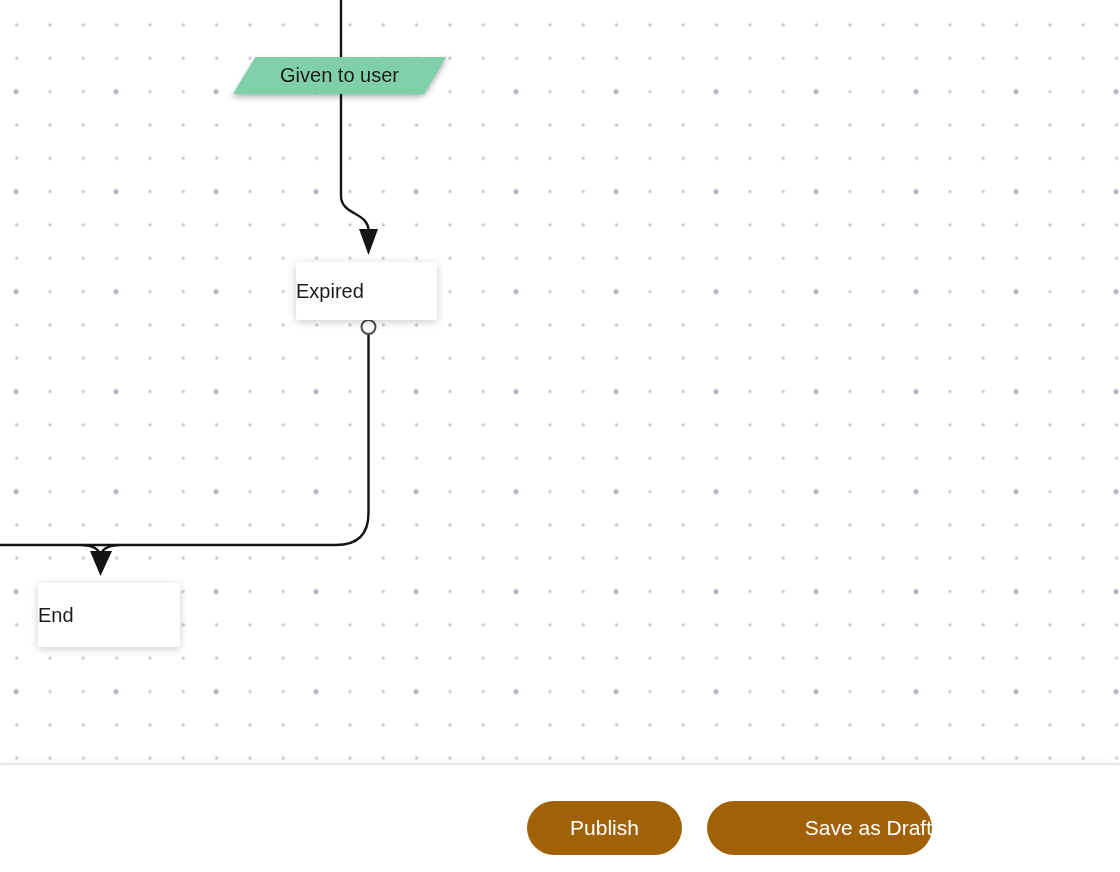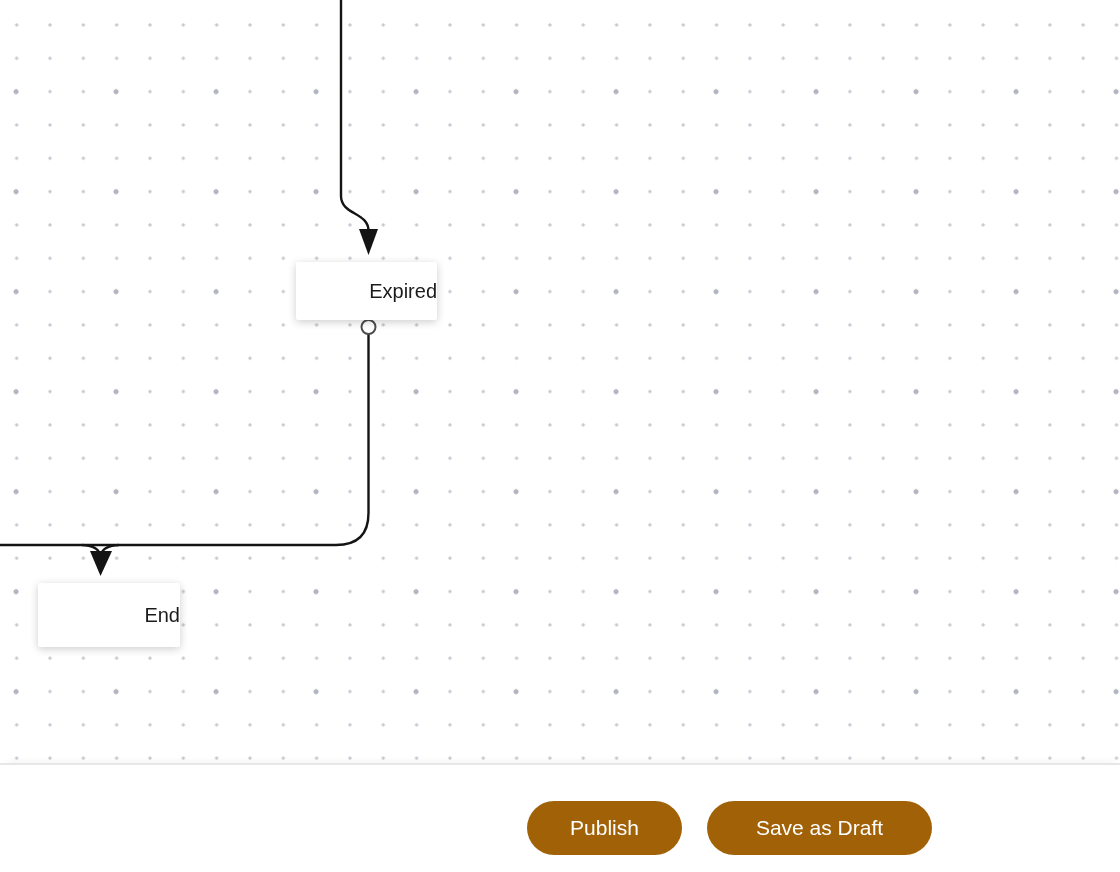--- a/index.html
+++ b/index.html
@@ -139,6 +139,9 @@
       <circle class="port-circle" cx="368.5" cy="327" r="7"></circle>
     </svg>
 
+    <div class="node-parallelogram">
+      <span class="node-label">Given to user</span>
+    </div>
 
     <div class="node-box node-expired">
       <span class="node-label">Expired</span>

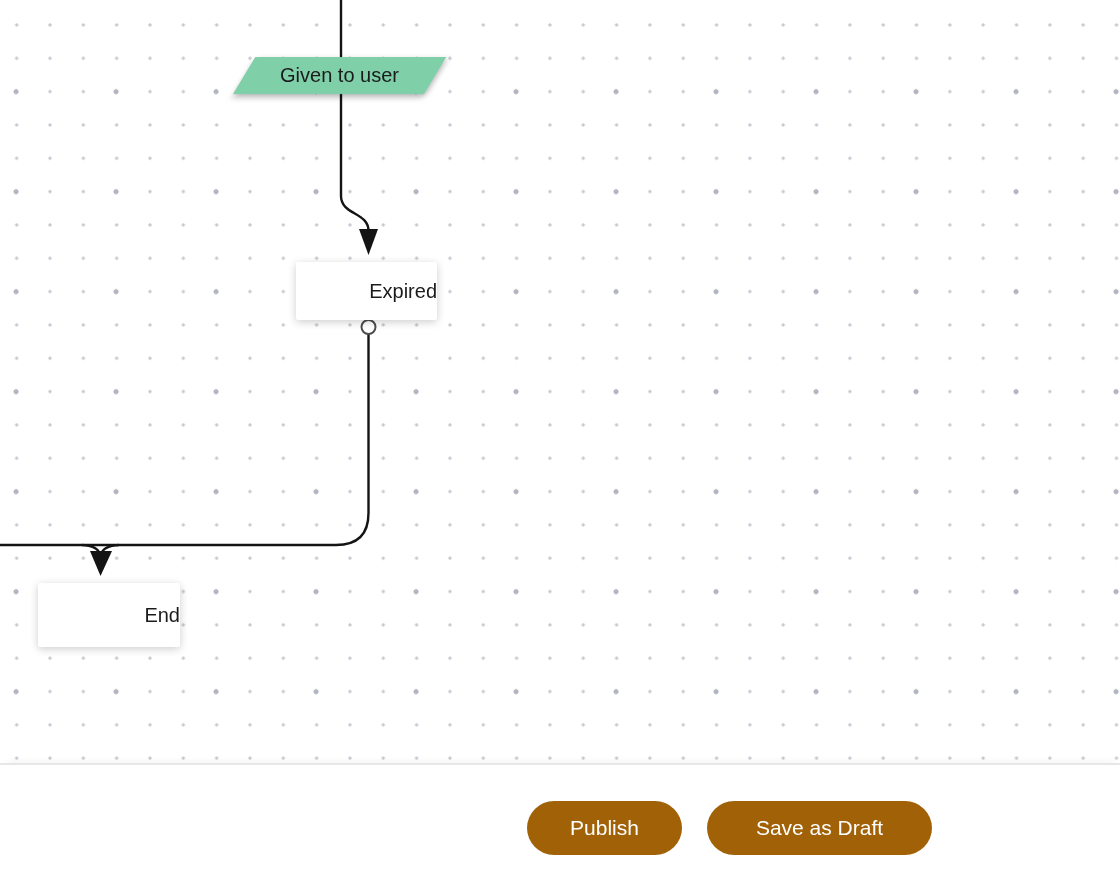--- a/index.html
+++ b/index.html
@@ -81,7 +81,7 @@
     box-shadow: 0 2px 9px rgba(0,0,0,0.20);
     display: flex;
     align-items: center;
-    justify-content: flex-end;
+    justify-content: flex-start;
   }
   .node-expired { left: 296px; top: 262px; width: 141px; height: 58px; }
   .node-end     { left: 38px;  top: 583px; width: 142px; height: 64px; }

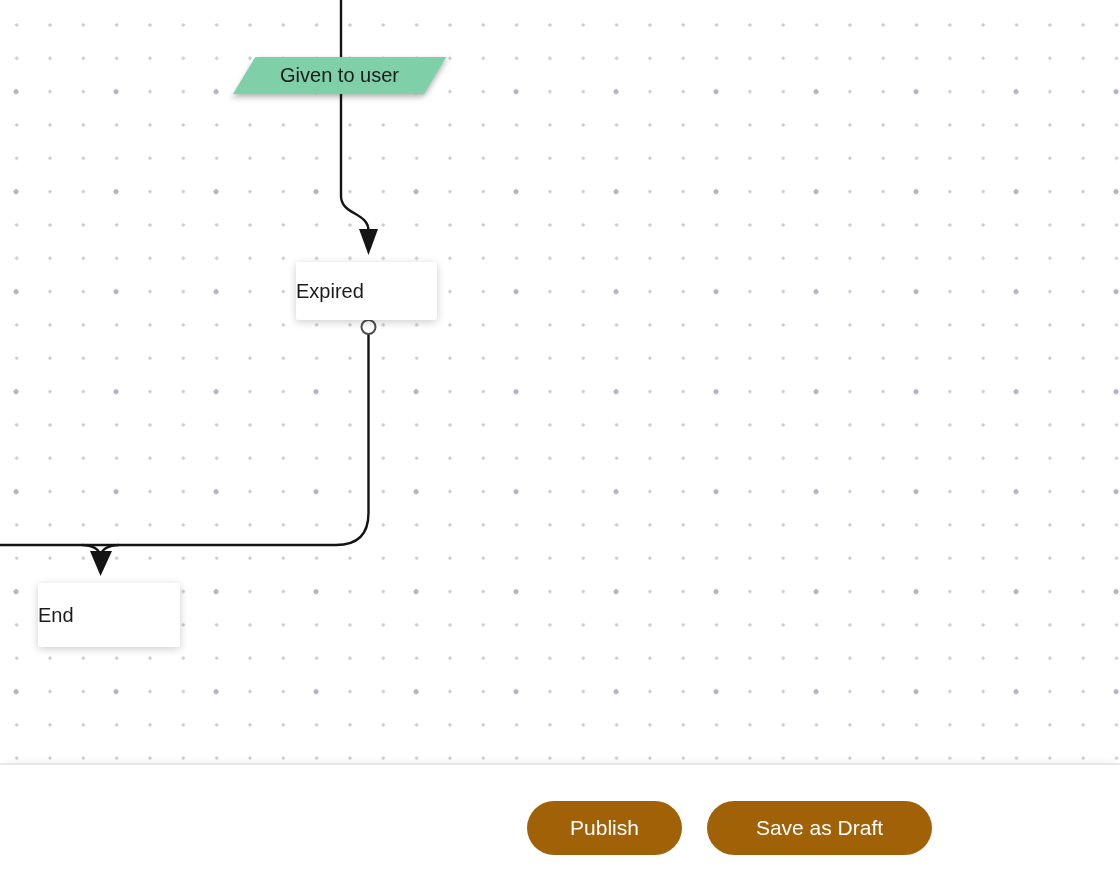--- a/index.html
+++ b/index.html
@@ -116,7 +116,7 @@
     color: #8b8b90;
   }
   .btn-publish { left: 527px; width: 155px; }
-  .btn-save    { left: 707px; width: 225px; }
+  .btn-save    { left: 707px; width: 225px; text-align: right; }
   .btn-cancel  { left: 957px; width: 144px; }
 </style>
 </head>

